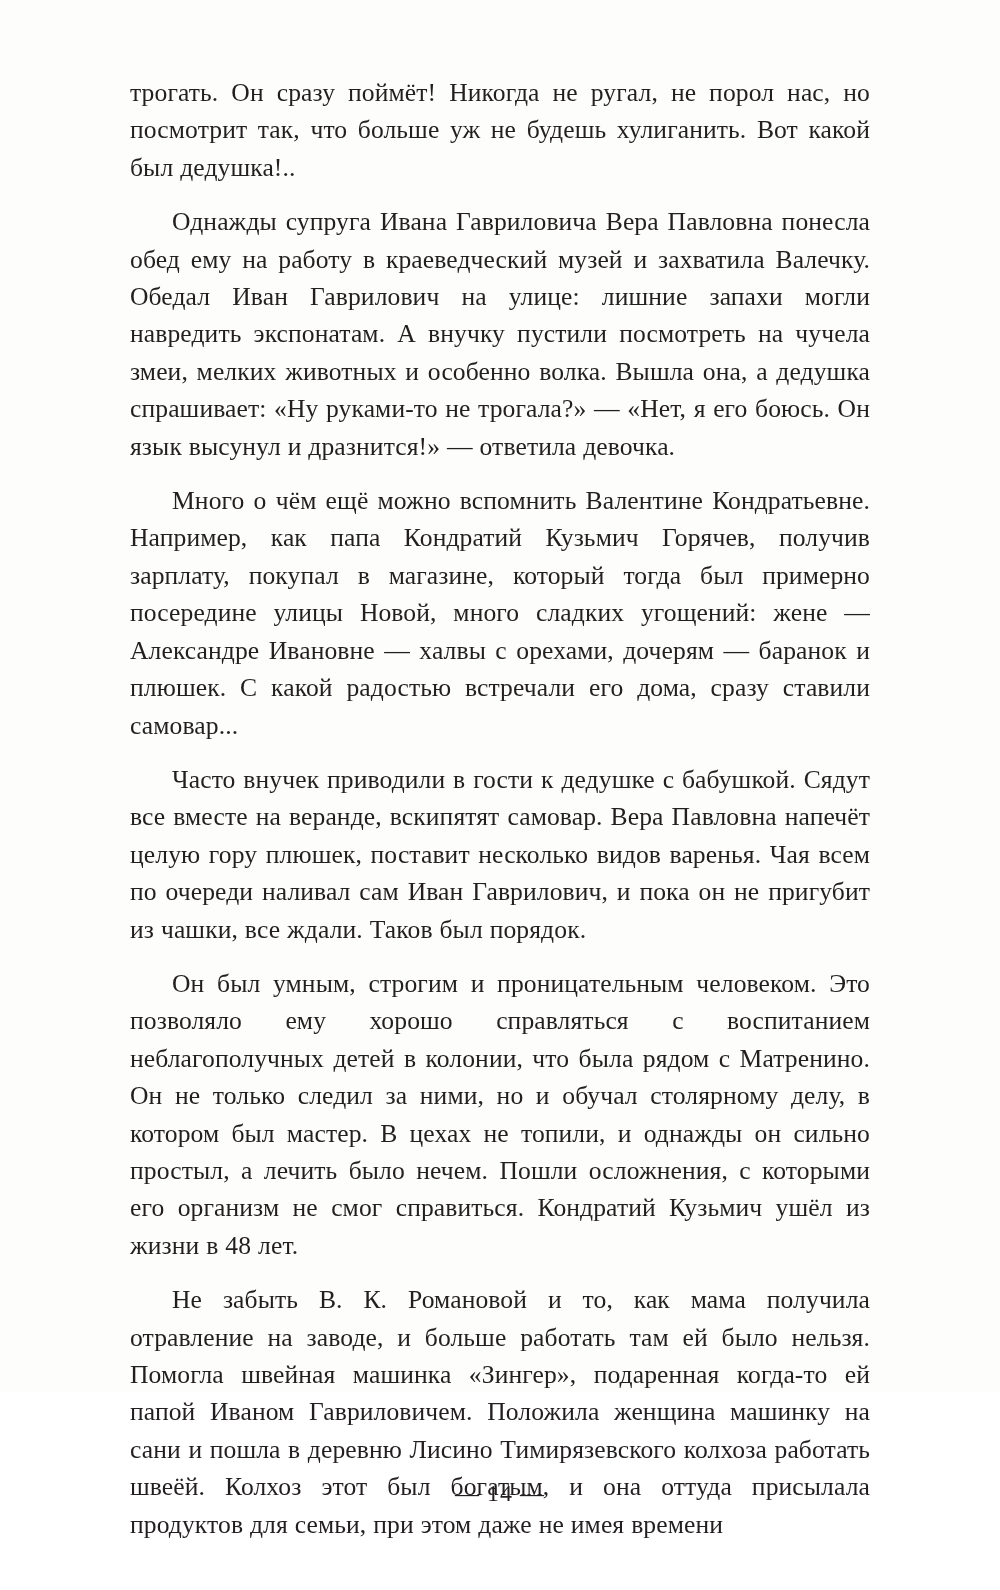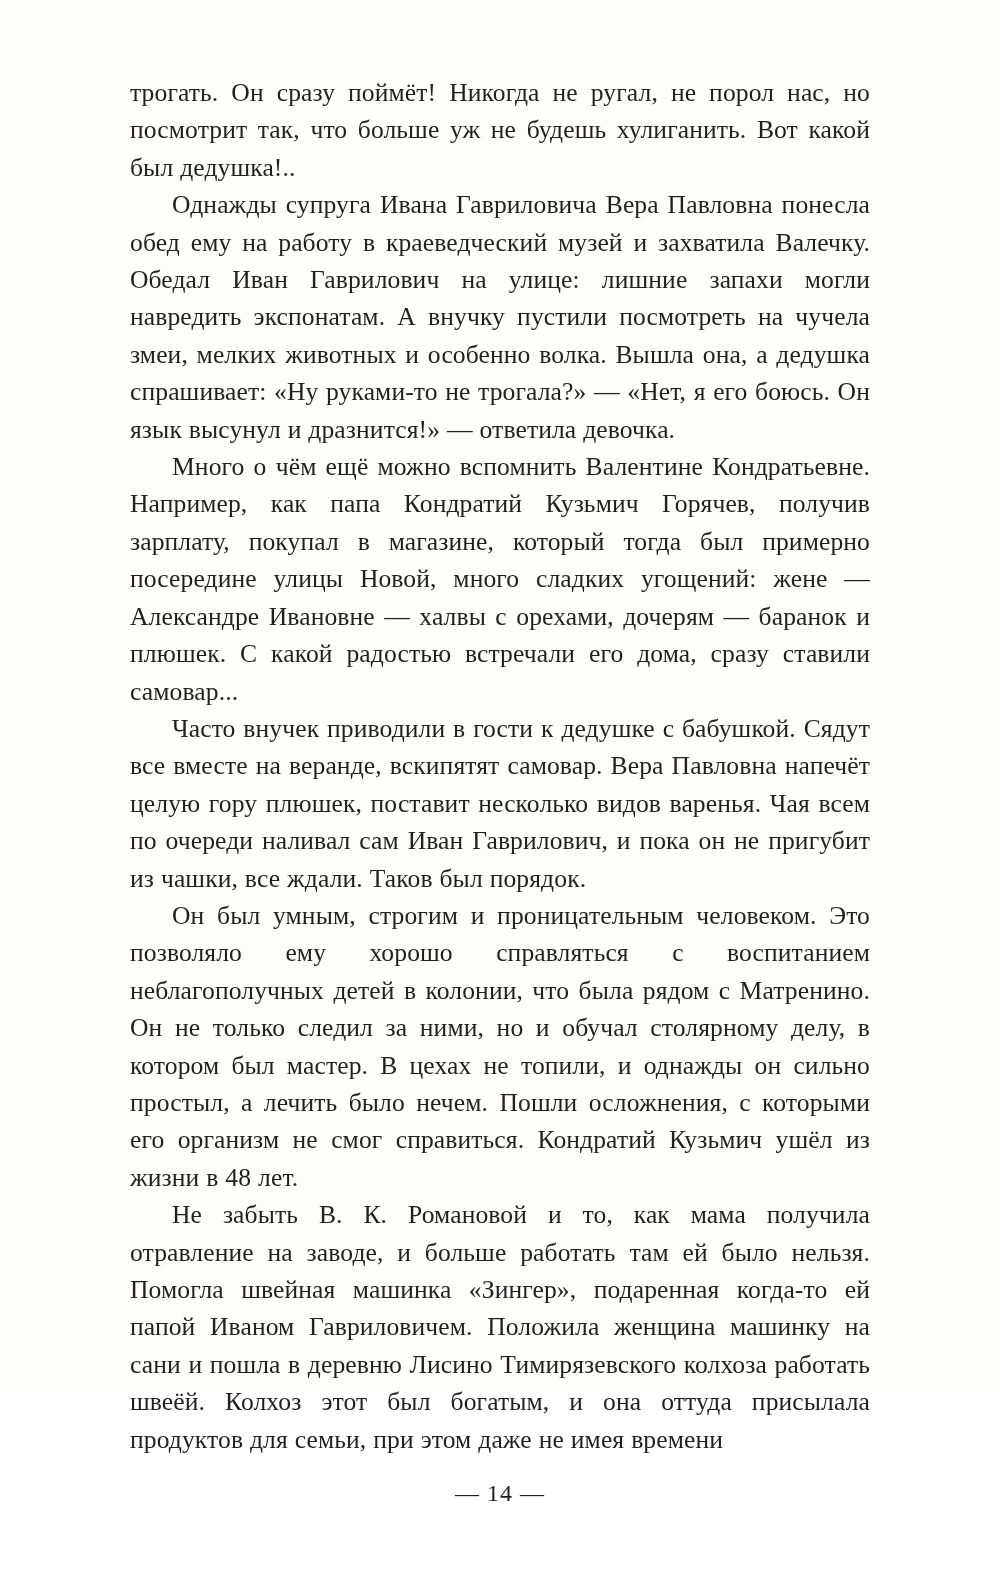--- a/index.html
+++ b/index.html
@@ -43,7 +43,7 @@
     text-indent: 42px;
   }
   .para + .para {
-    margin-top: 0;
+    margin-top: 17px;
   }
   .folio {
     position: absolute;

